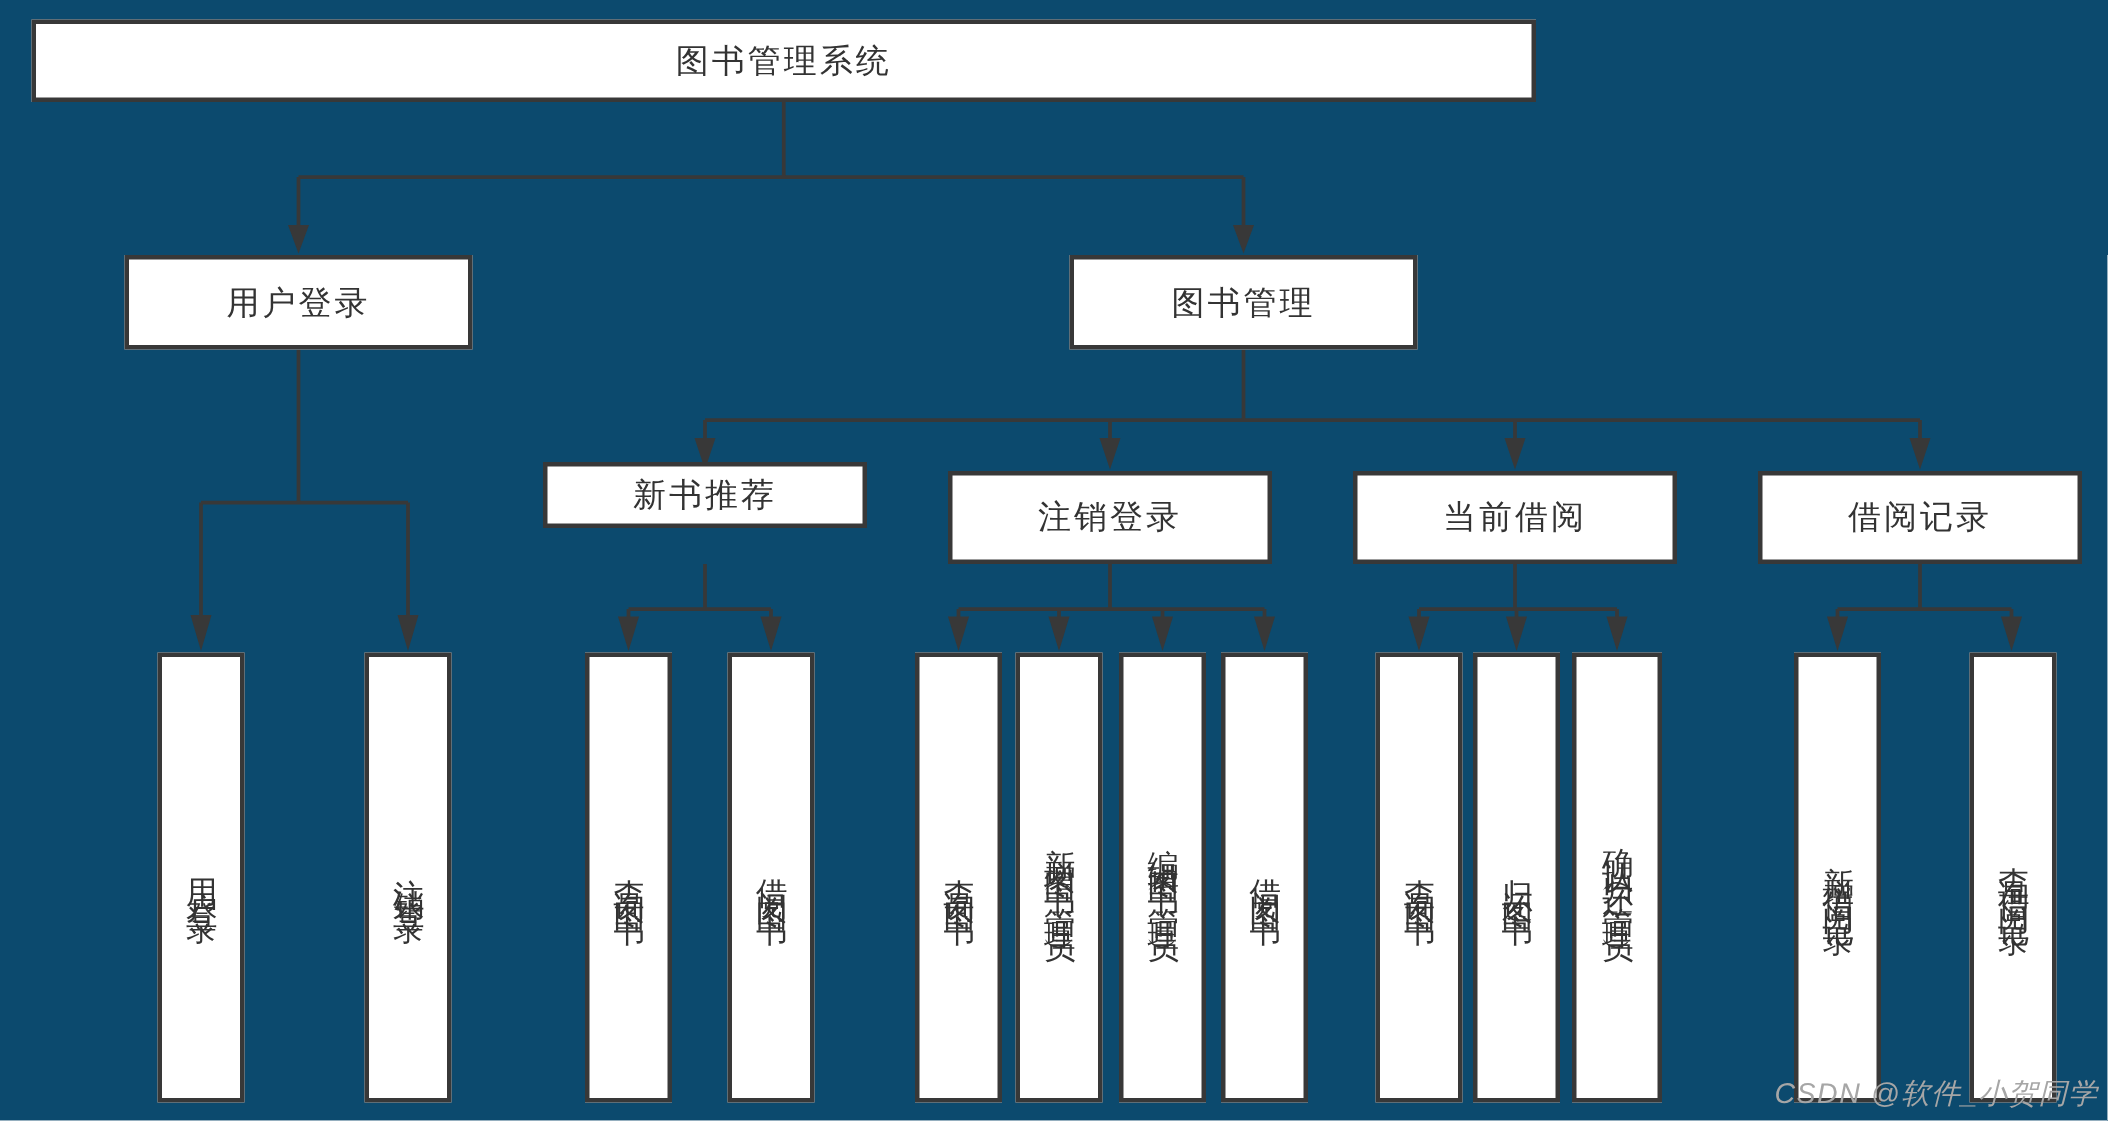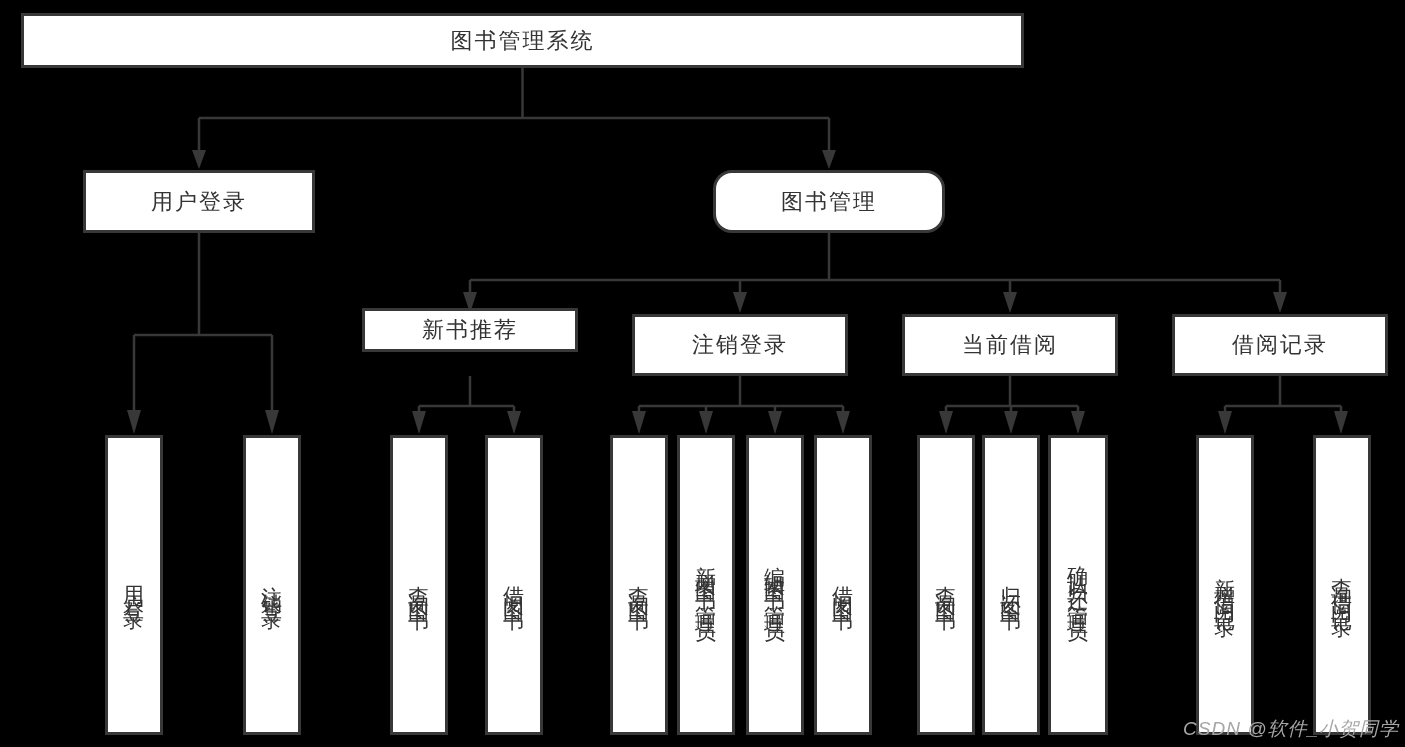--- a/index.html
+++ b/index.html
@@ -6,7 +6,7 @@
   body { font-family:"Liberation Sans", sans-serif; }
   .stage {
     position:relative; width:1405px; height:747px;
-    background:#000000; overflow:hidden;
+    background:#0c4a6e; overflow:hidden;
   }
   .wires { position:absolute; left:0; top:0; width:1405px; height:747px; }
   .wires path { stroke:#383838; stroke-width:2.5; fill:none; }

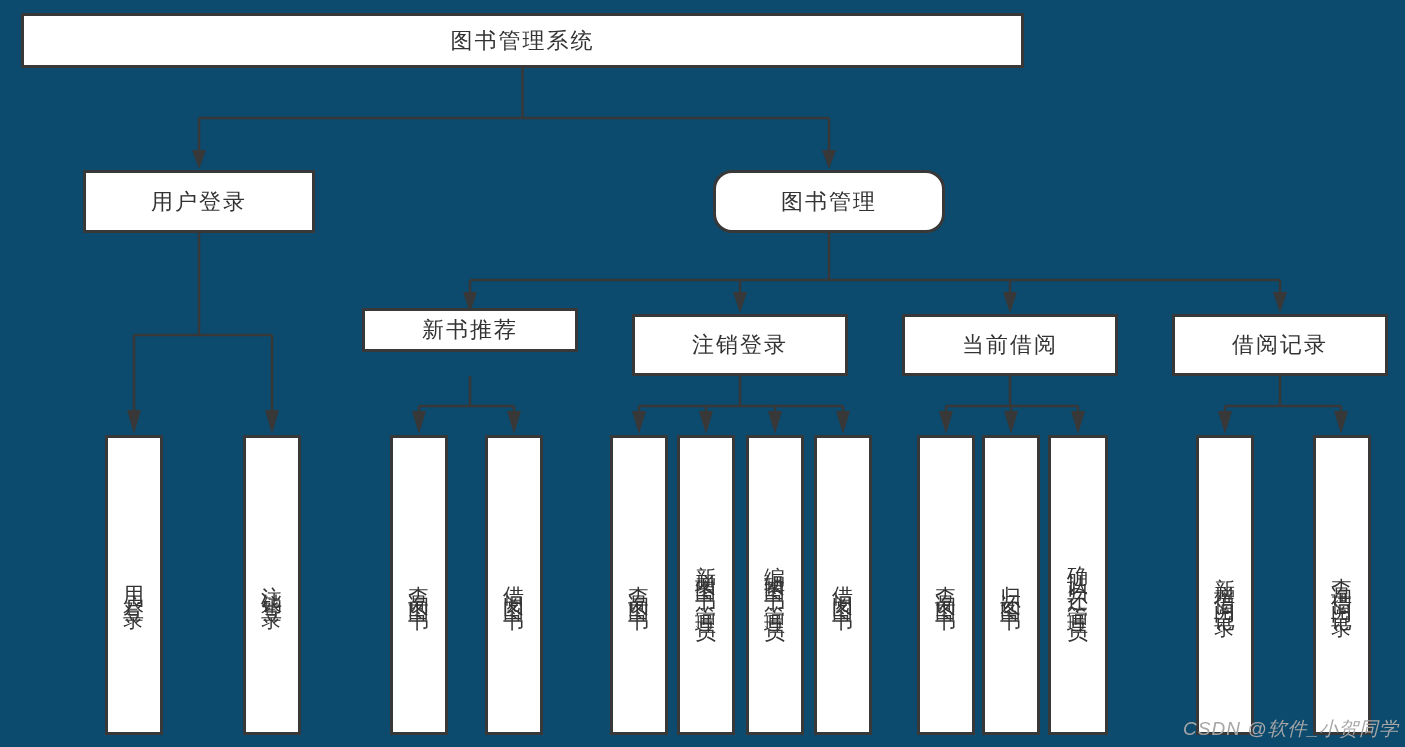--- a/index.html
+++ b/index.html
@@ -79,7 +79,7 @@
   <div class="node h" style="left:83px; top:170px; width:232px; height:63px;">
     <span>用户登录</span>
   </div>
-  <div class="node h" style="left:713px; top:170px; width:232px; height:63px;border-radius:19px;">
+  <div class="node h" style="left:713px; top:170px; width:232px; height:63px;">
     <span>图书管理</span>
   </div>
 

